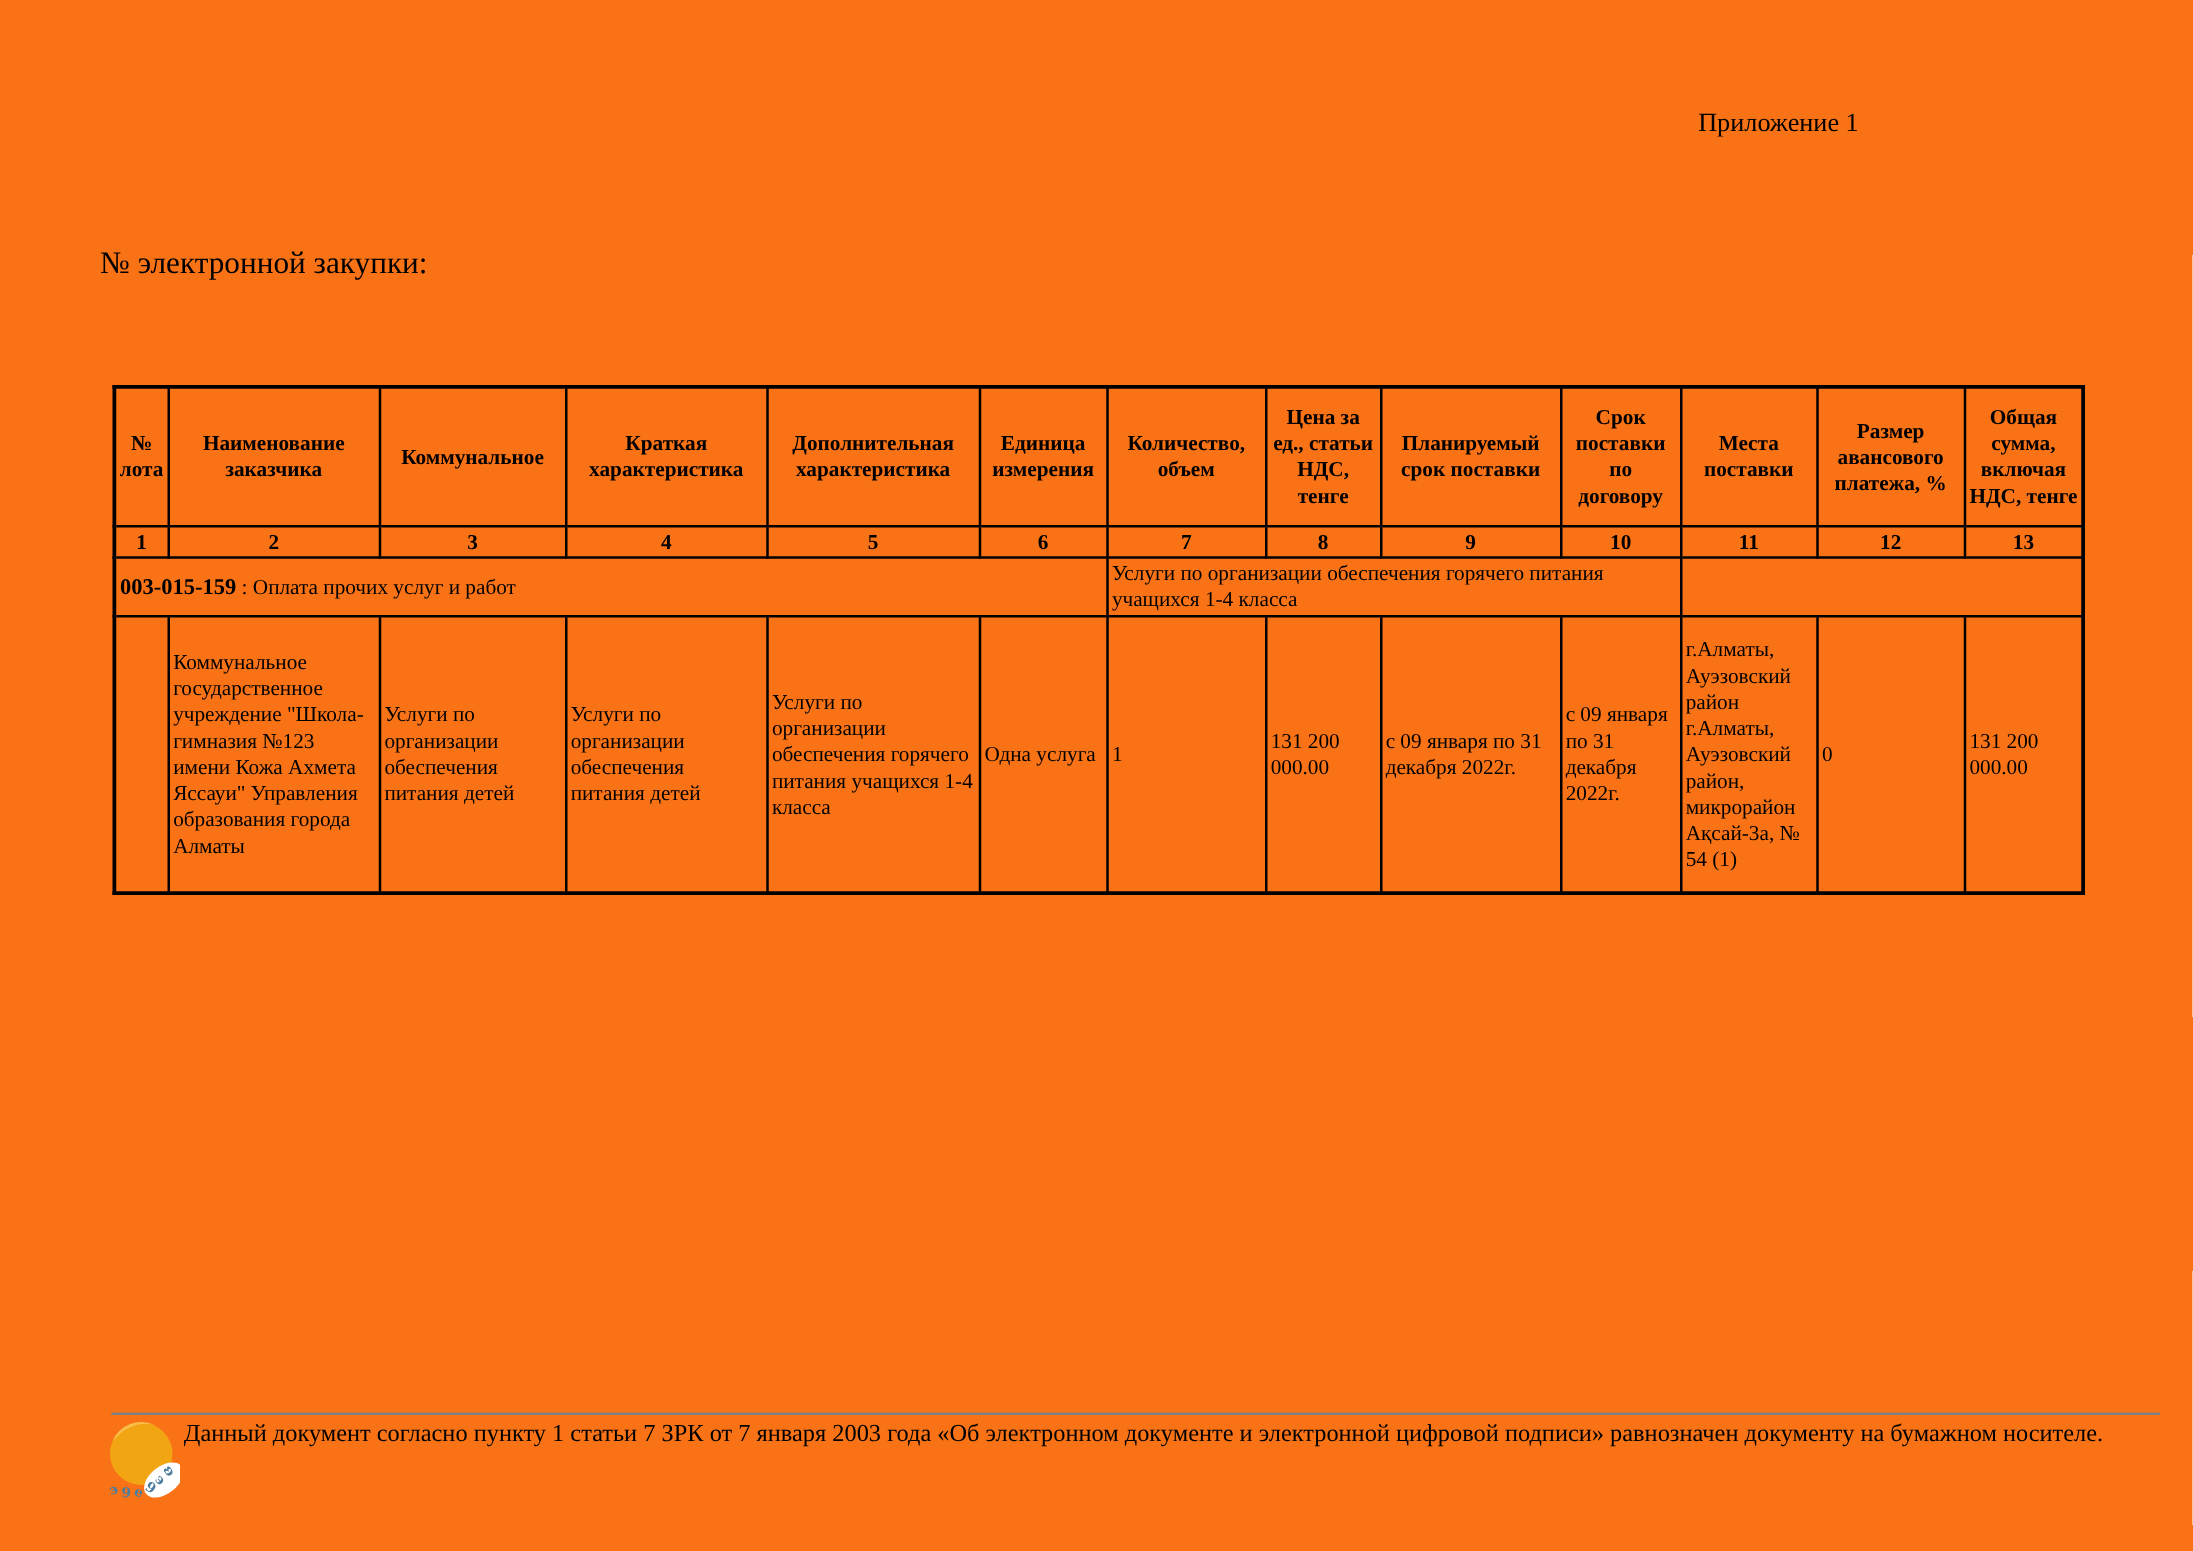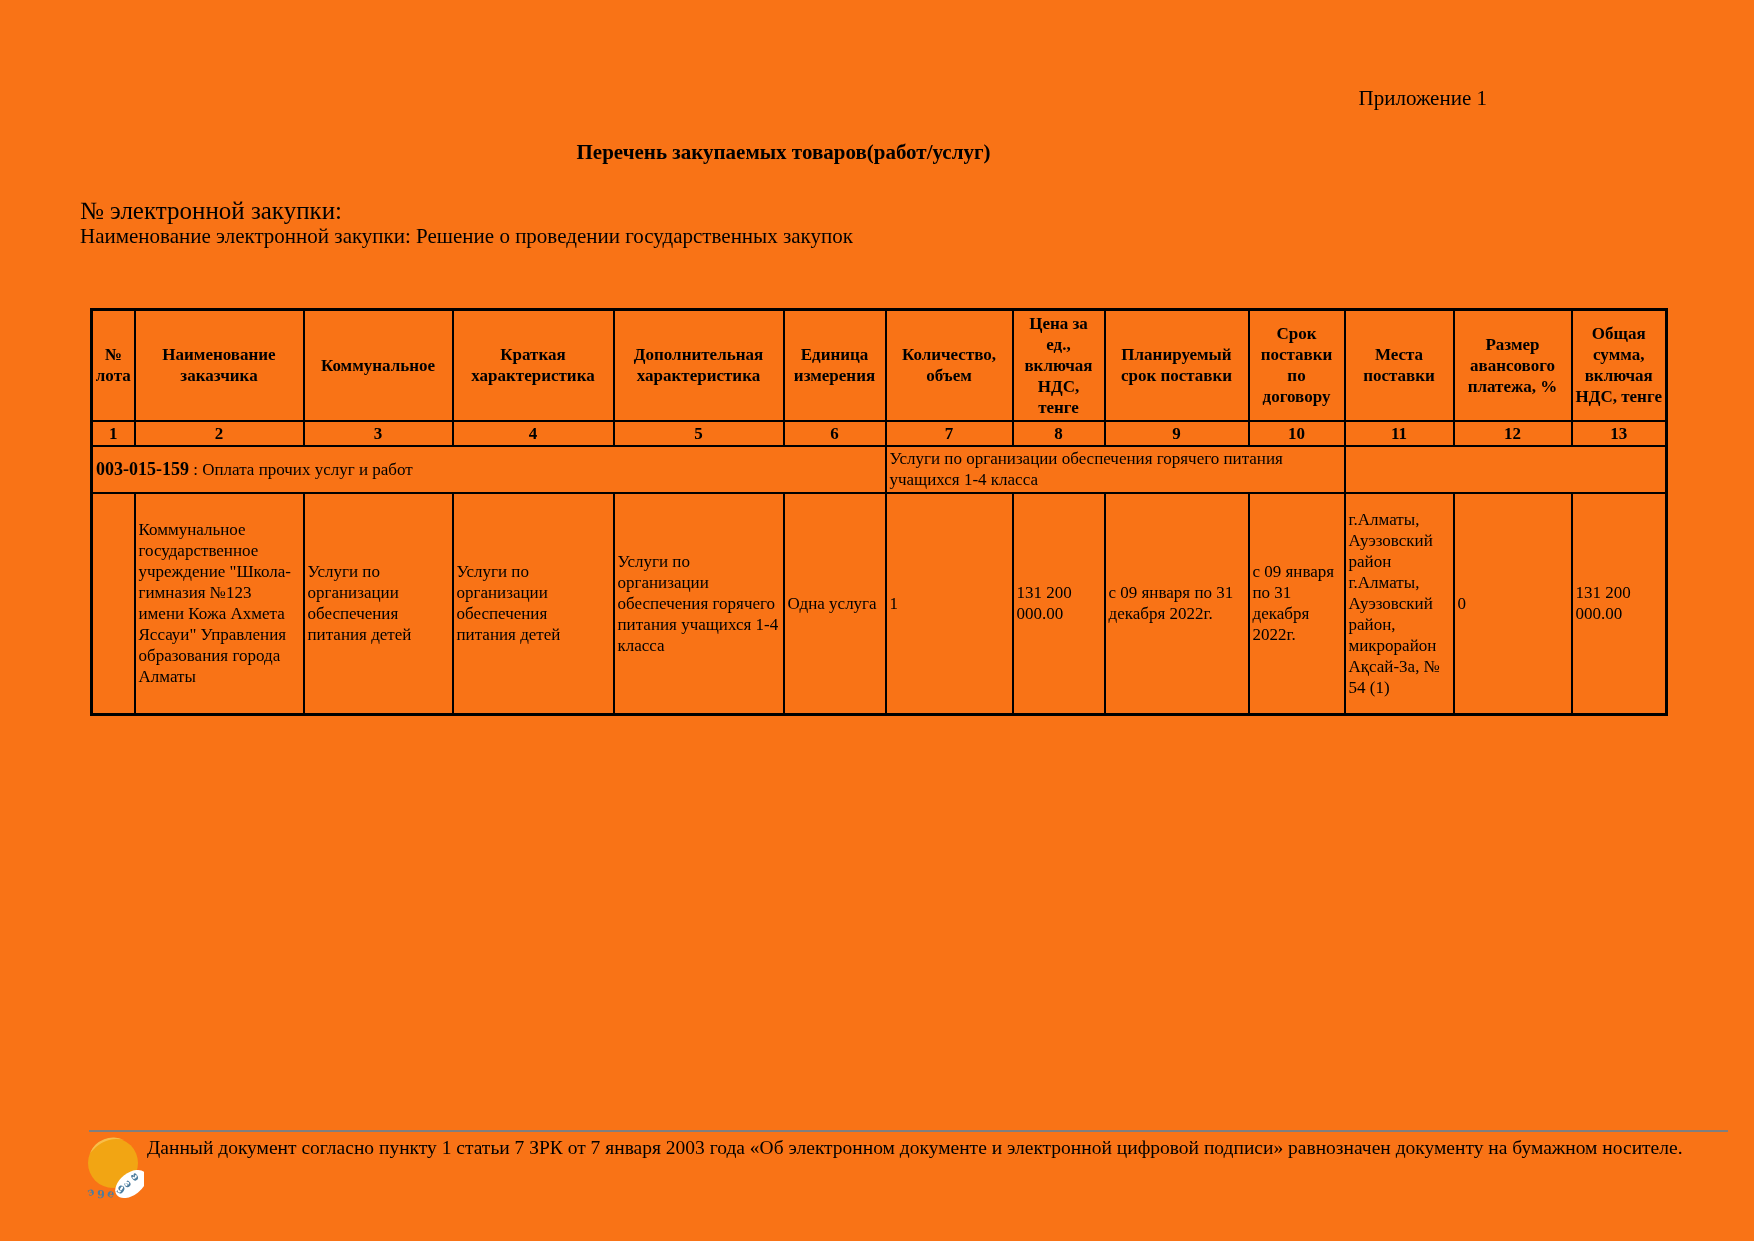--- a/index.html
+++ b/index.html
@@ -72,7 +72,6 @@
 
   <div class="appendix">Приложение 1</div>
 
-  <div class="doc-title">Перечень закупаемых товаров(работ/услуг)</div>
 
   <div class="meta-line-1">№ электронной закупки:</div>
   <div class="meta-line-2">Наименование электронной закупки: Решение о проведении государственных закупок</div>

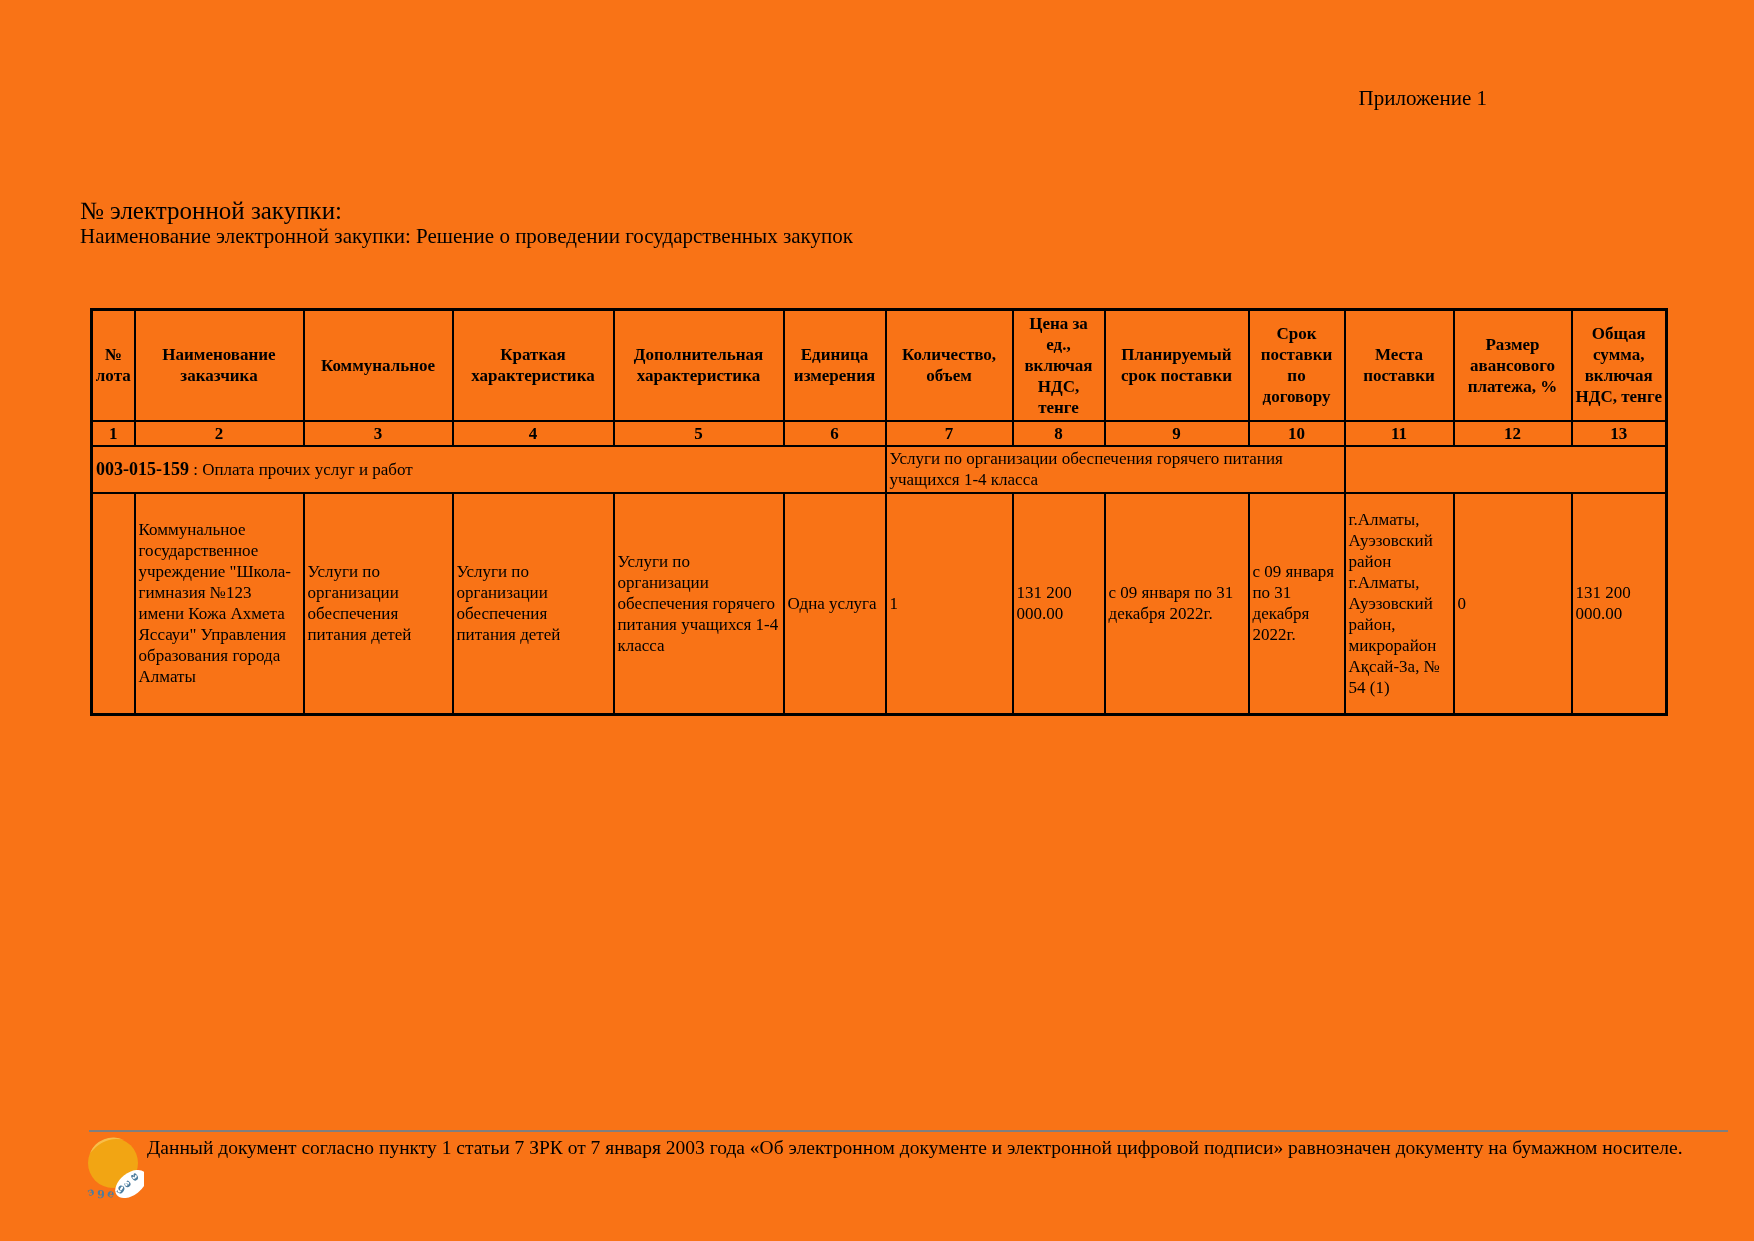--- a/index.html
+++ b/index.html
@@ -74,7 +74,6 @@
 
 
   <div class="meta-line-1">№ электронной закупки:</div>
-  <div class="meta-line-2">Наименование электронной закупки: Решение о проведении государственных закупок</div>
 
   <table class="proc">
     <colgroup>

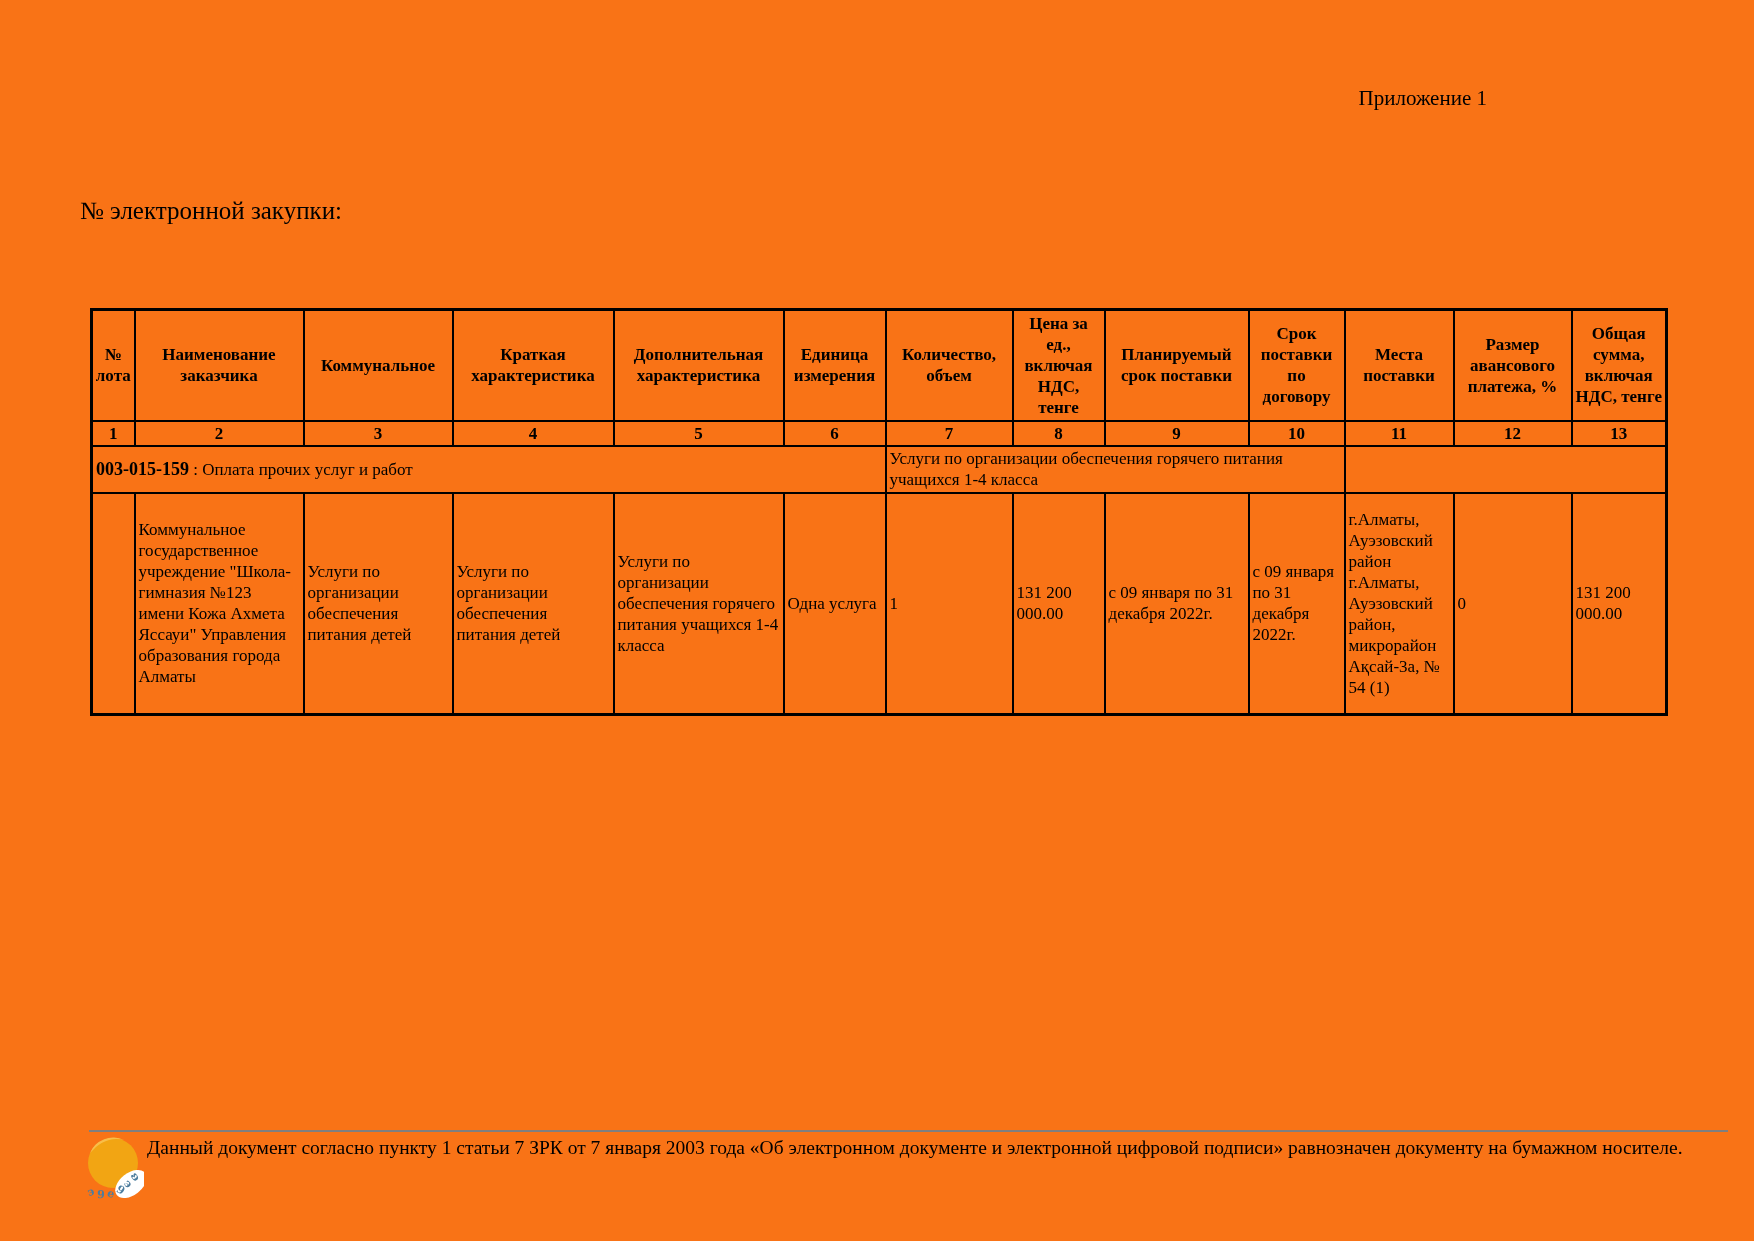--- a/index.html
+++ b/index.html
@@ -100,7 +100,7 @@
       <th>Дополнительная характеристика</th>
       <th>Единица измерения</th>
       <th>Количество, объем</th>
-      <th>Цена за ед., включая НДС, тенге</th>
+      <th>Цена за ед., статьи НДС, тенге</th>
       <th>Планируемый срок поставки</th>
       <th>Срок поставки по договору</th>
       <th>Места поставки</th>

